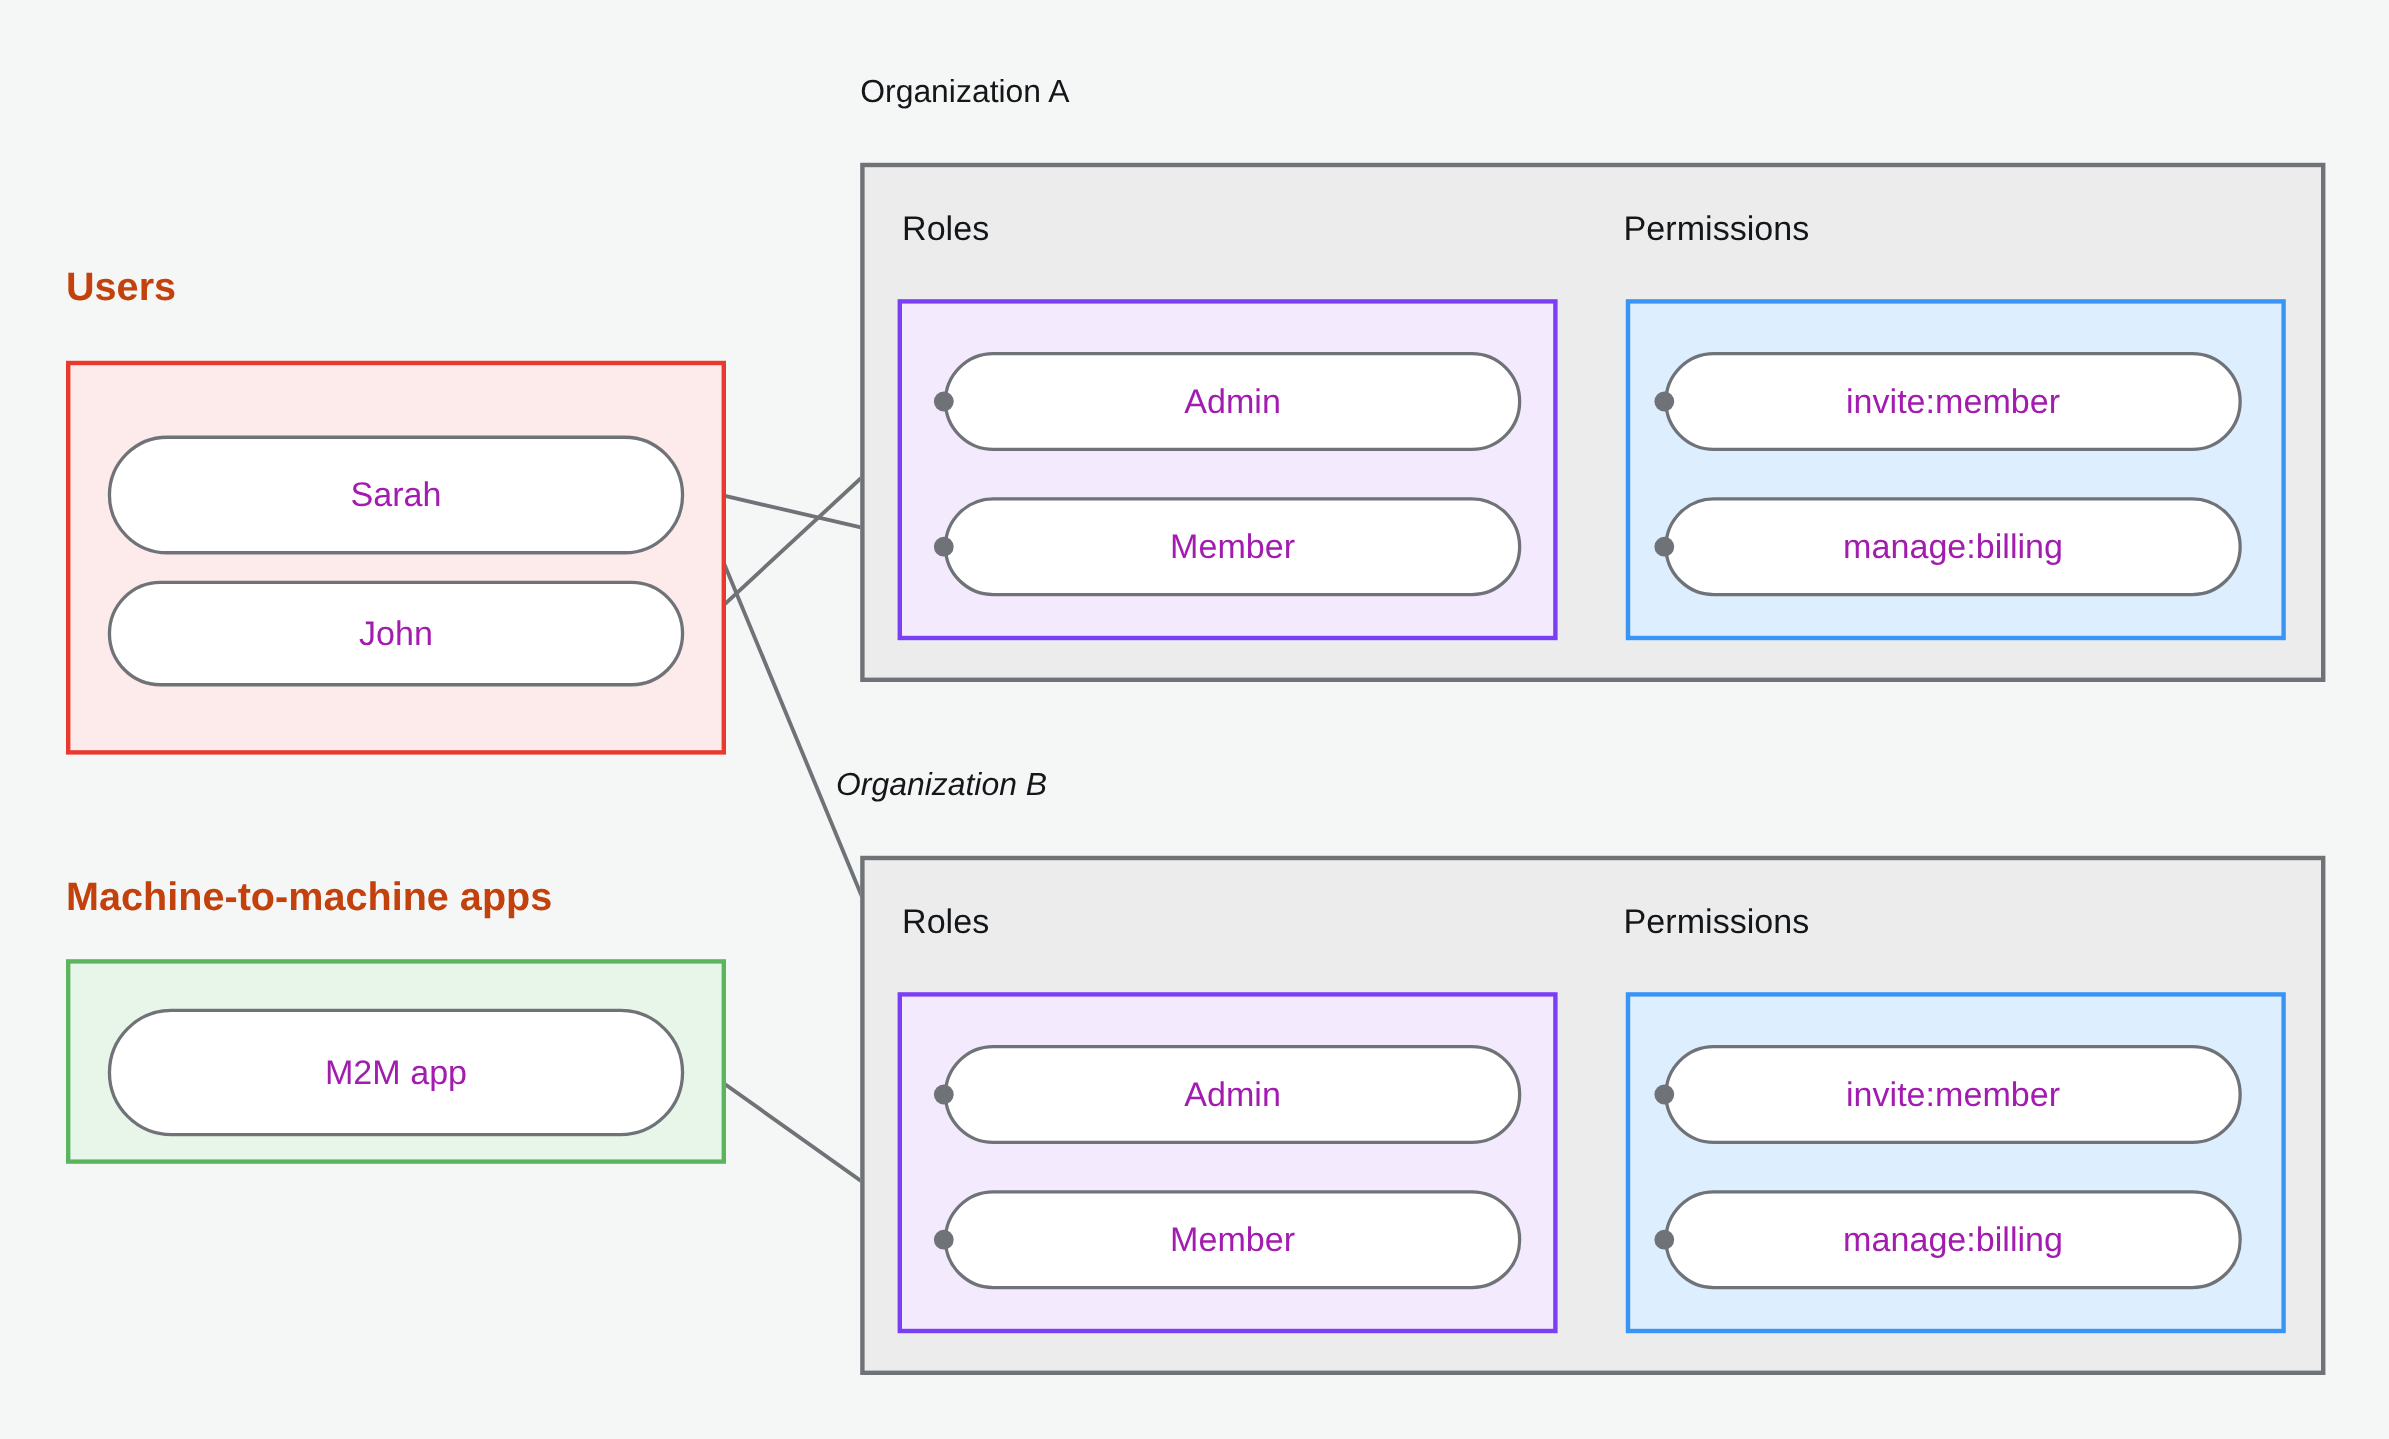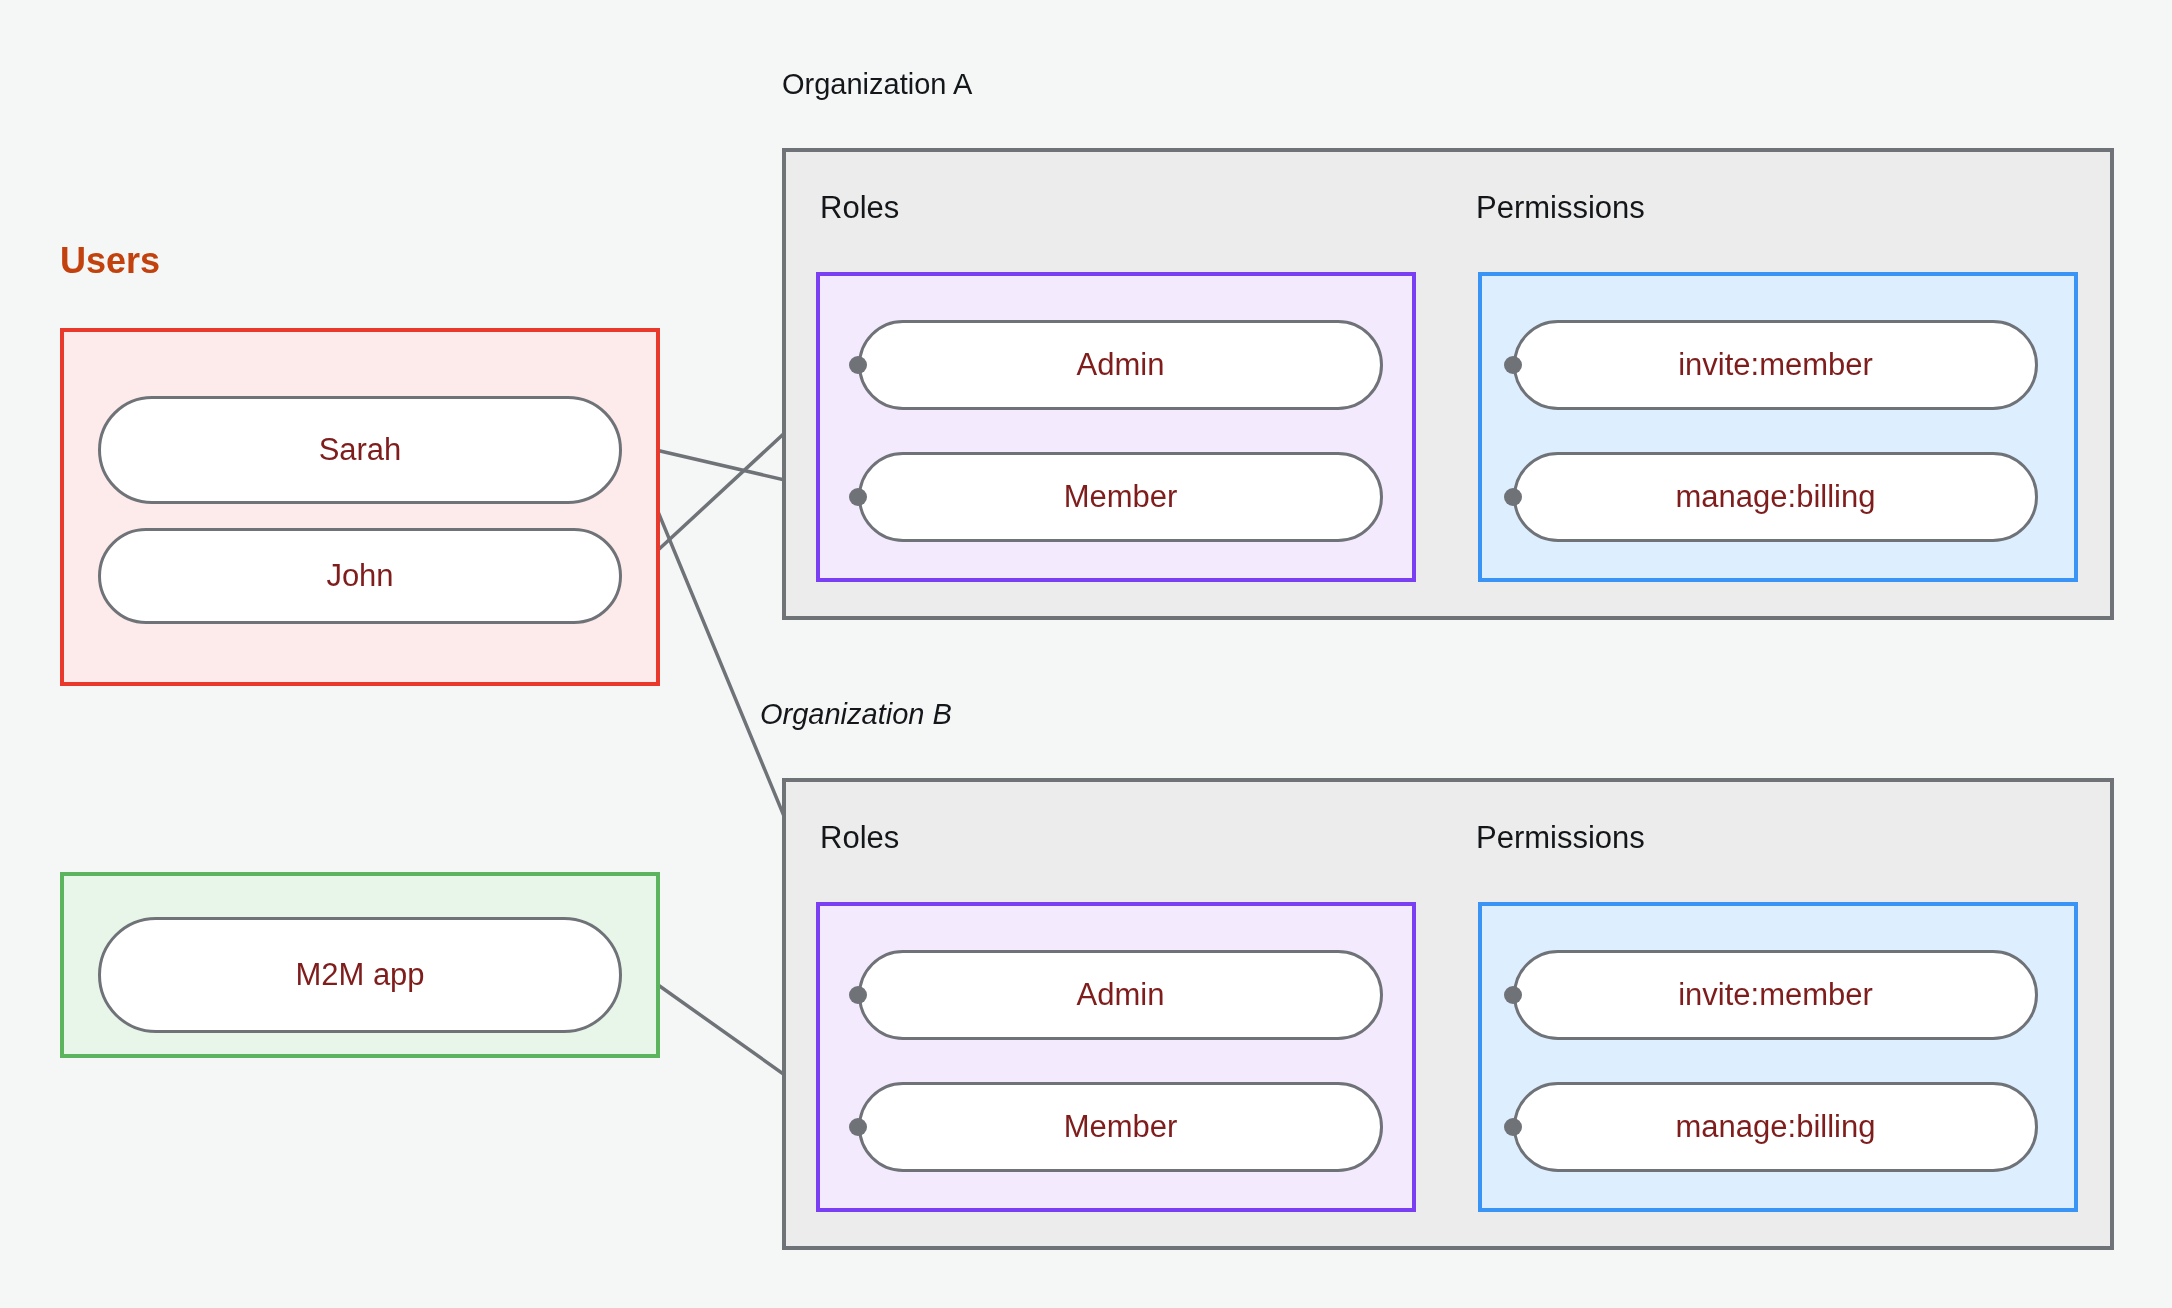--- a/index.html
+++ b/index.html
@@ -62,7 +62,7 @@
     align-items:center;
     justify-content:center;
     font-size:31px;
-    color:#7f1d1d;
+    color:#a21caf;
     z-index:3;
     white-space:nowrap;
   }

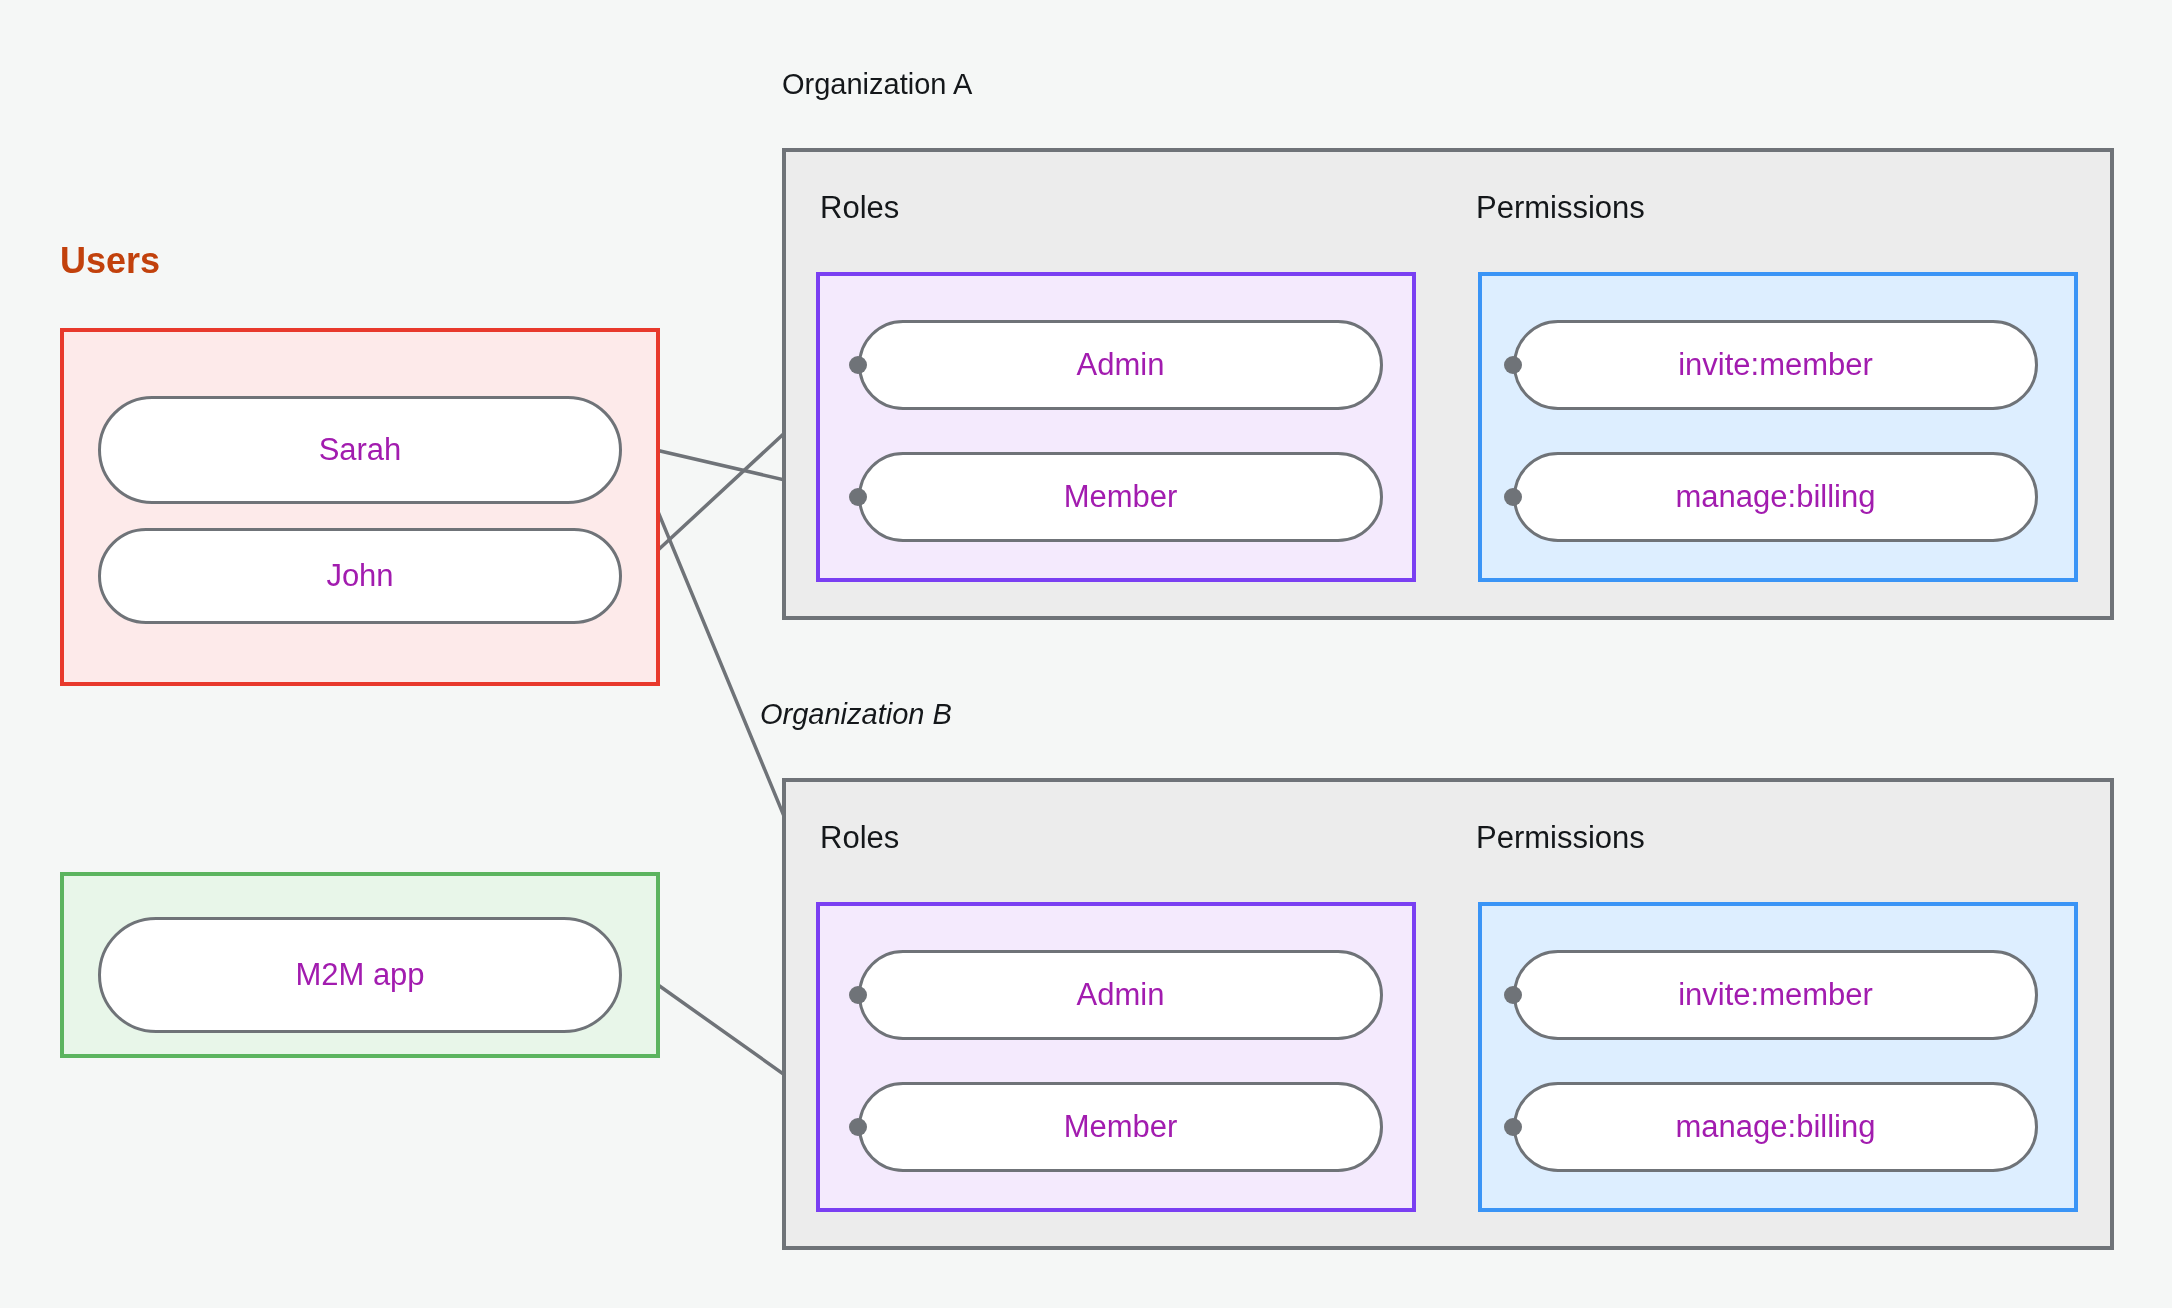--- a/index.html
+++ b/index.html
@@ -115,6 +115,7 @@
 
   <div class="pill" style="left:98px;top:528px;width:524px;height:96px;">John</div>
 
+  <div class="group-title" style="left:60px;top:794px;">Machine-to-machine apps</div>
 
   <div class="box box-m2m" style="left:60px;top:872px;width:600px;height:186px;"></div>
 

